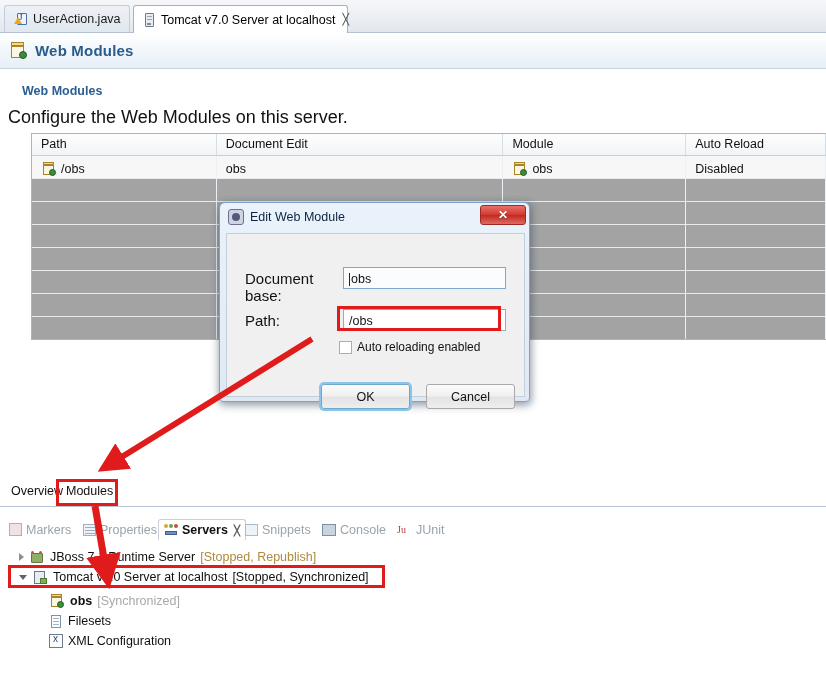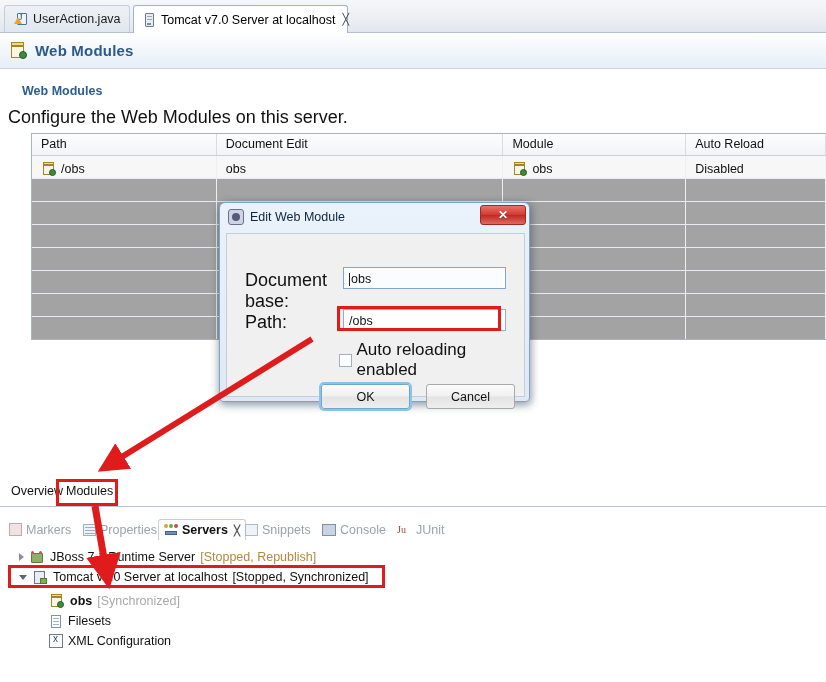--- a/index.html
+++ b/index.html
@@ -266,7 +266,7 @@
     background: #f0f0f0; border: 1px solid #c3cedb;
   }
   .frow { position: absolute; display: flex; align-items: center; }
-  .flabel { font-size: 18px; color: #111; }
+  .flabel { font-size: 15px; color: #111; }
   .finput {
     height: 22px; background: #fff; border: 1px solid #9aabbd;
     font-size: 12.5px; color: #111;

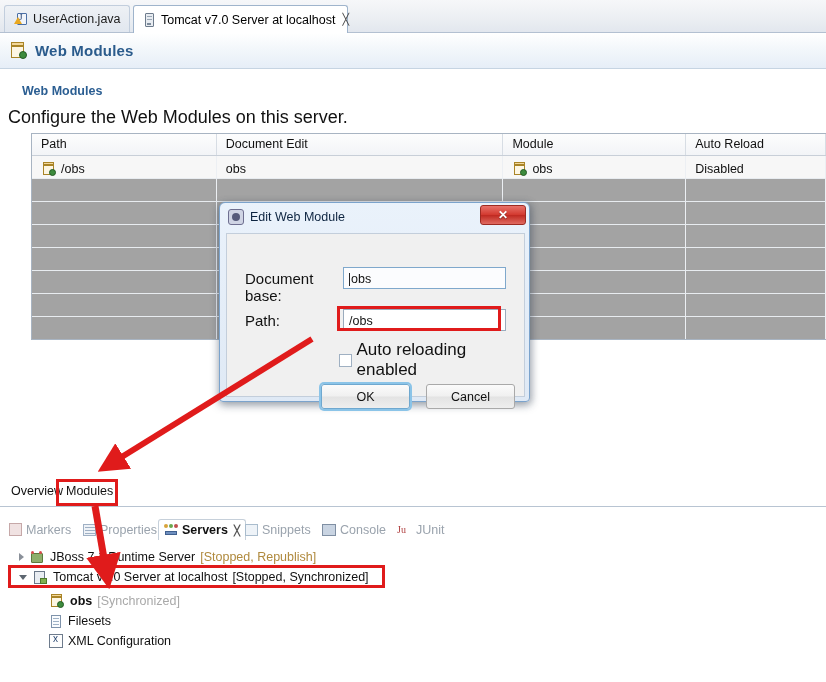--- a/index.html
+++ b/index.html
@@ -279,7 +279,7 @@
   .checkbox {
     width: 13px; height: 13px; background: #fff; border: 1px solid #9fb0c2;
   }
-  .cblabel { font-size: 17px; color: #111; }
+  .cblabel { font-size: 12px; color: #111; }
   .btnrow { position: absolute; left: 94px; top: 150px; display: flex; gap: 16px; }
   .btn {
     width: 89px; height: 25px;

